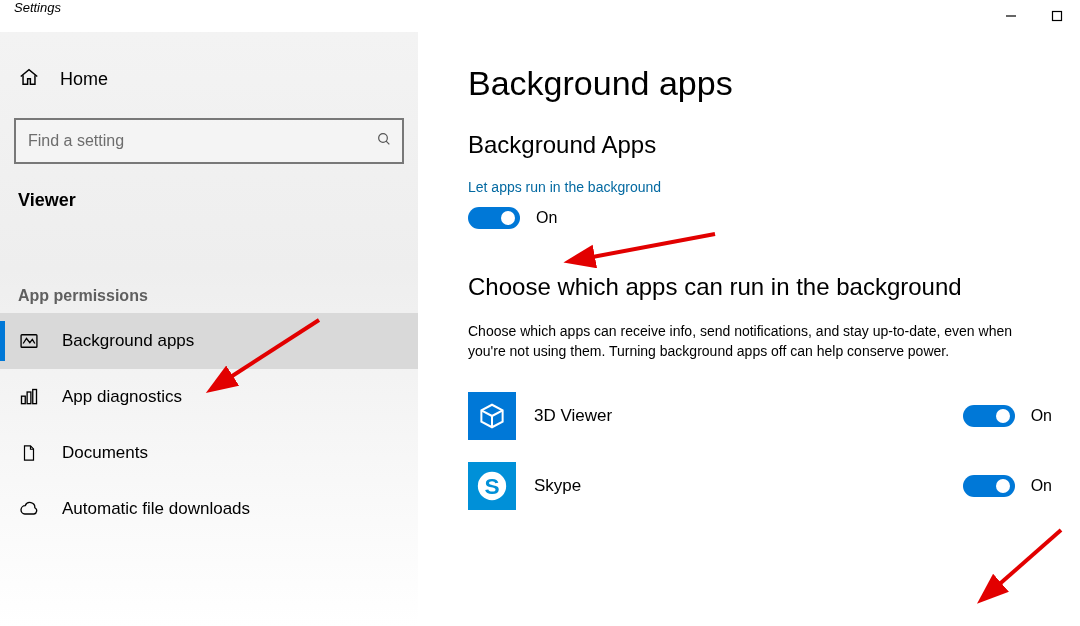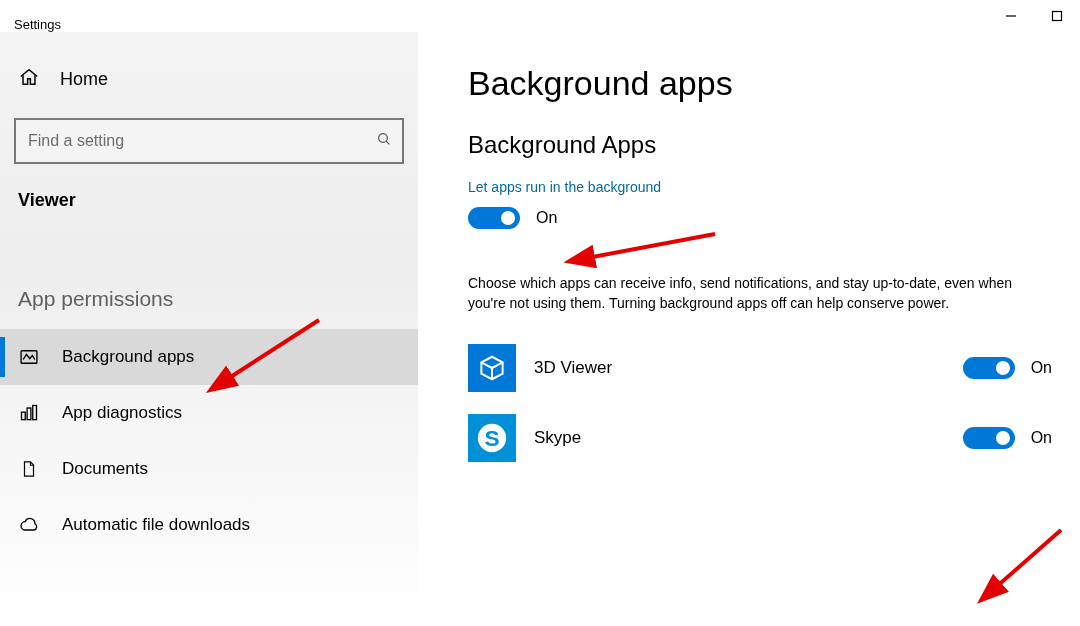--- a/index.html
+++ b/index.html
@@ -5,7 +5,7 @@
   * { box-sizing: border-box; margin: 0; padding: 0; font-family: "Segoe UI", Arial, sans-serif; }
   body { width: 1080px; height: 626px; background: #fff; overflow: hidden; position: relative; }
 
-  .titlebar { display: flex; align-items: flex-end; justify-content: space-between; height: 32px; padding: 0 0 0 14px; }
+  .titlebar { display: flex; align-items: flex-start; justify-content: space-between; height: 32px; padding: 0 0 0 14px; font-style: italic; }
   .titlebar-left { display: flex; align-items: center; gap: 10px; }
   .titlebar-label { font-size: 13px; color: #000; }
   .titlebar-controls { display: flex; }

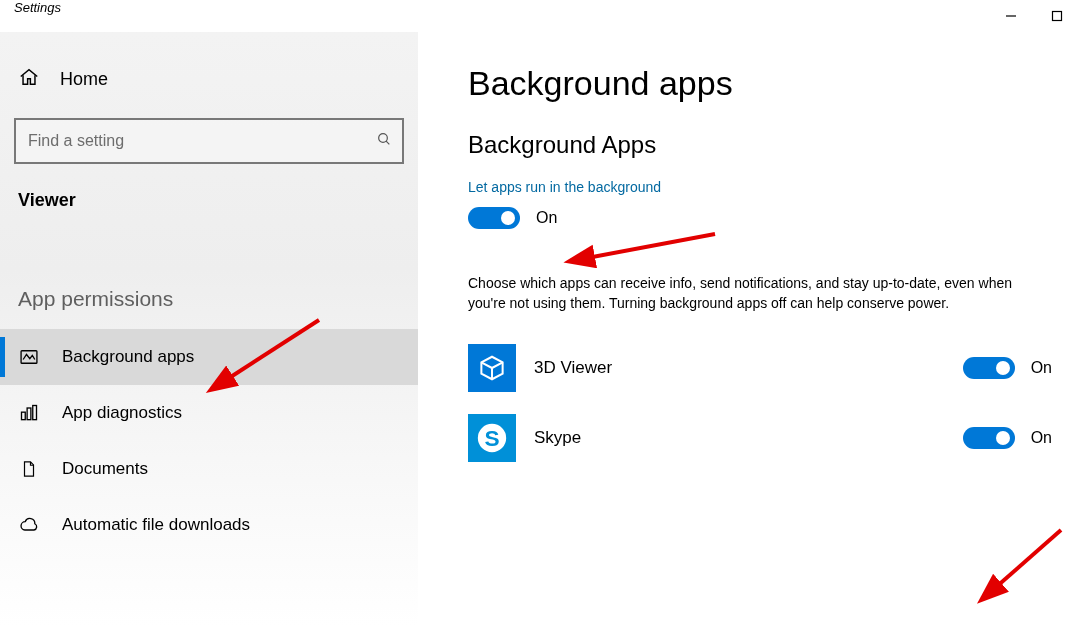--- a/index.html
+++ b/index.html
@@ -27,7 +27,7 @@
 
   .category { padding: 0 0 10px 18px; font-size: 18px; font-weight: 600; color: #000; }
 
-  .group-label { padding: 66px 0 18px 18px; font-size: 21px; color: #5f5f5f; font-weight: 400; }
+  .group-label { padding: 66px 0 8px 18px; font-size: 16px; color: #5f5f5f; font-weight: 700; }
 
   .nav-item { display: flex; align-items: center; gap: 22px; height: 56px; padding-left: 18px; cursor: default; font-size: 17px; color: #000; position: relative; }
   .nav-item.selected { background: #d9d9d9; }

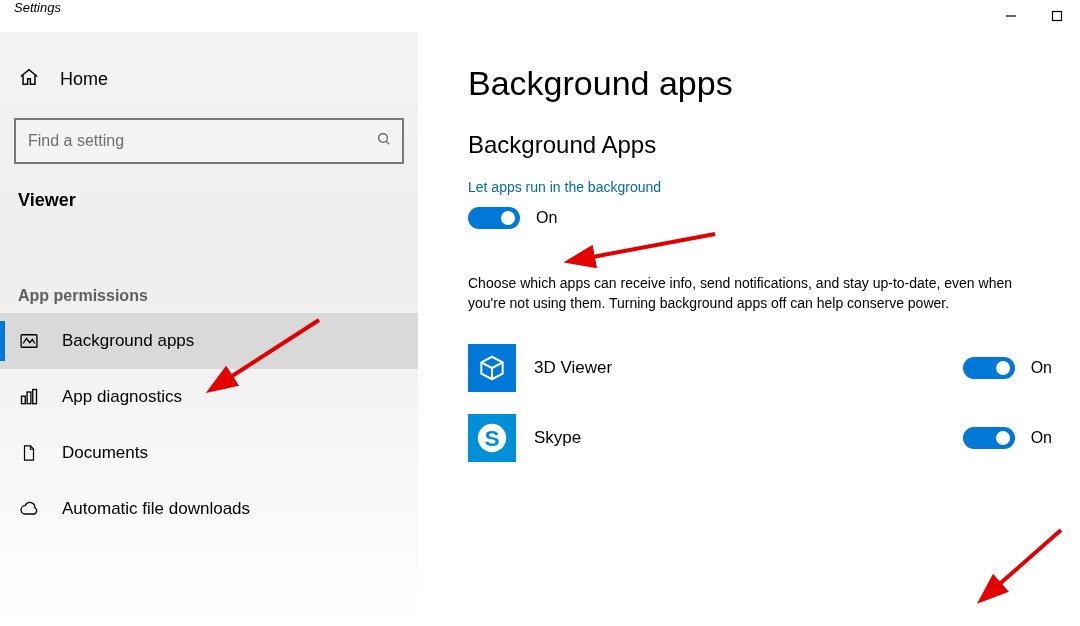--- a/index.html
+++ b/index.html
@@ -158,6 +158,7 @@
       <div class="toggle-label">On</div>
     </div>
 
+    <div class="section-title">Choose which apps can run in the background</div>
     <div class="desc">Choose which apps can receive info, send notifications, and stay up-to-date, even when you're not using them. Turning background apps off can help conserve power.</div>
 
     <div class="app-list">

